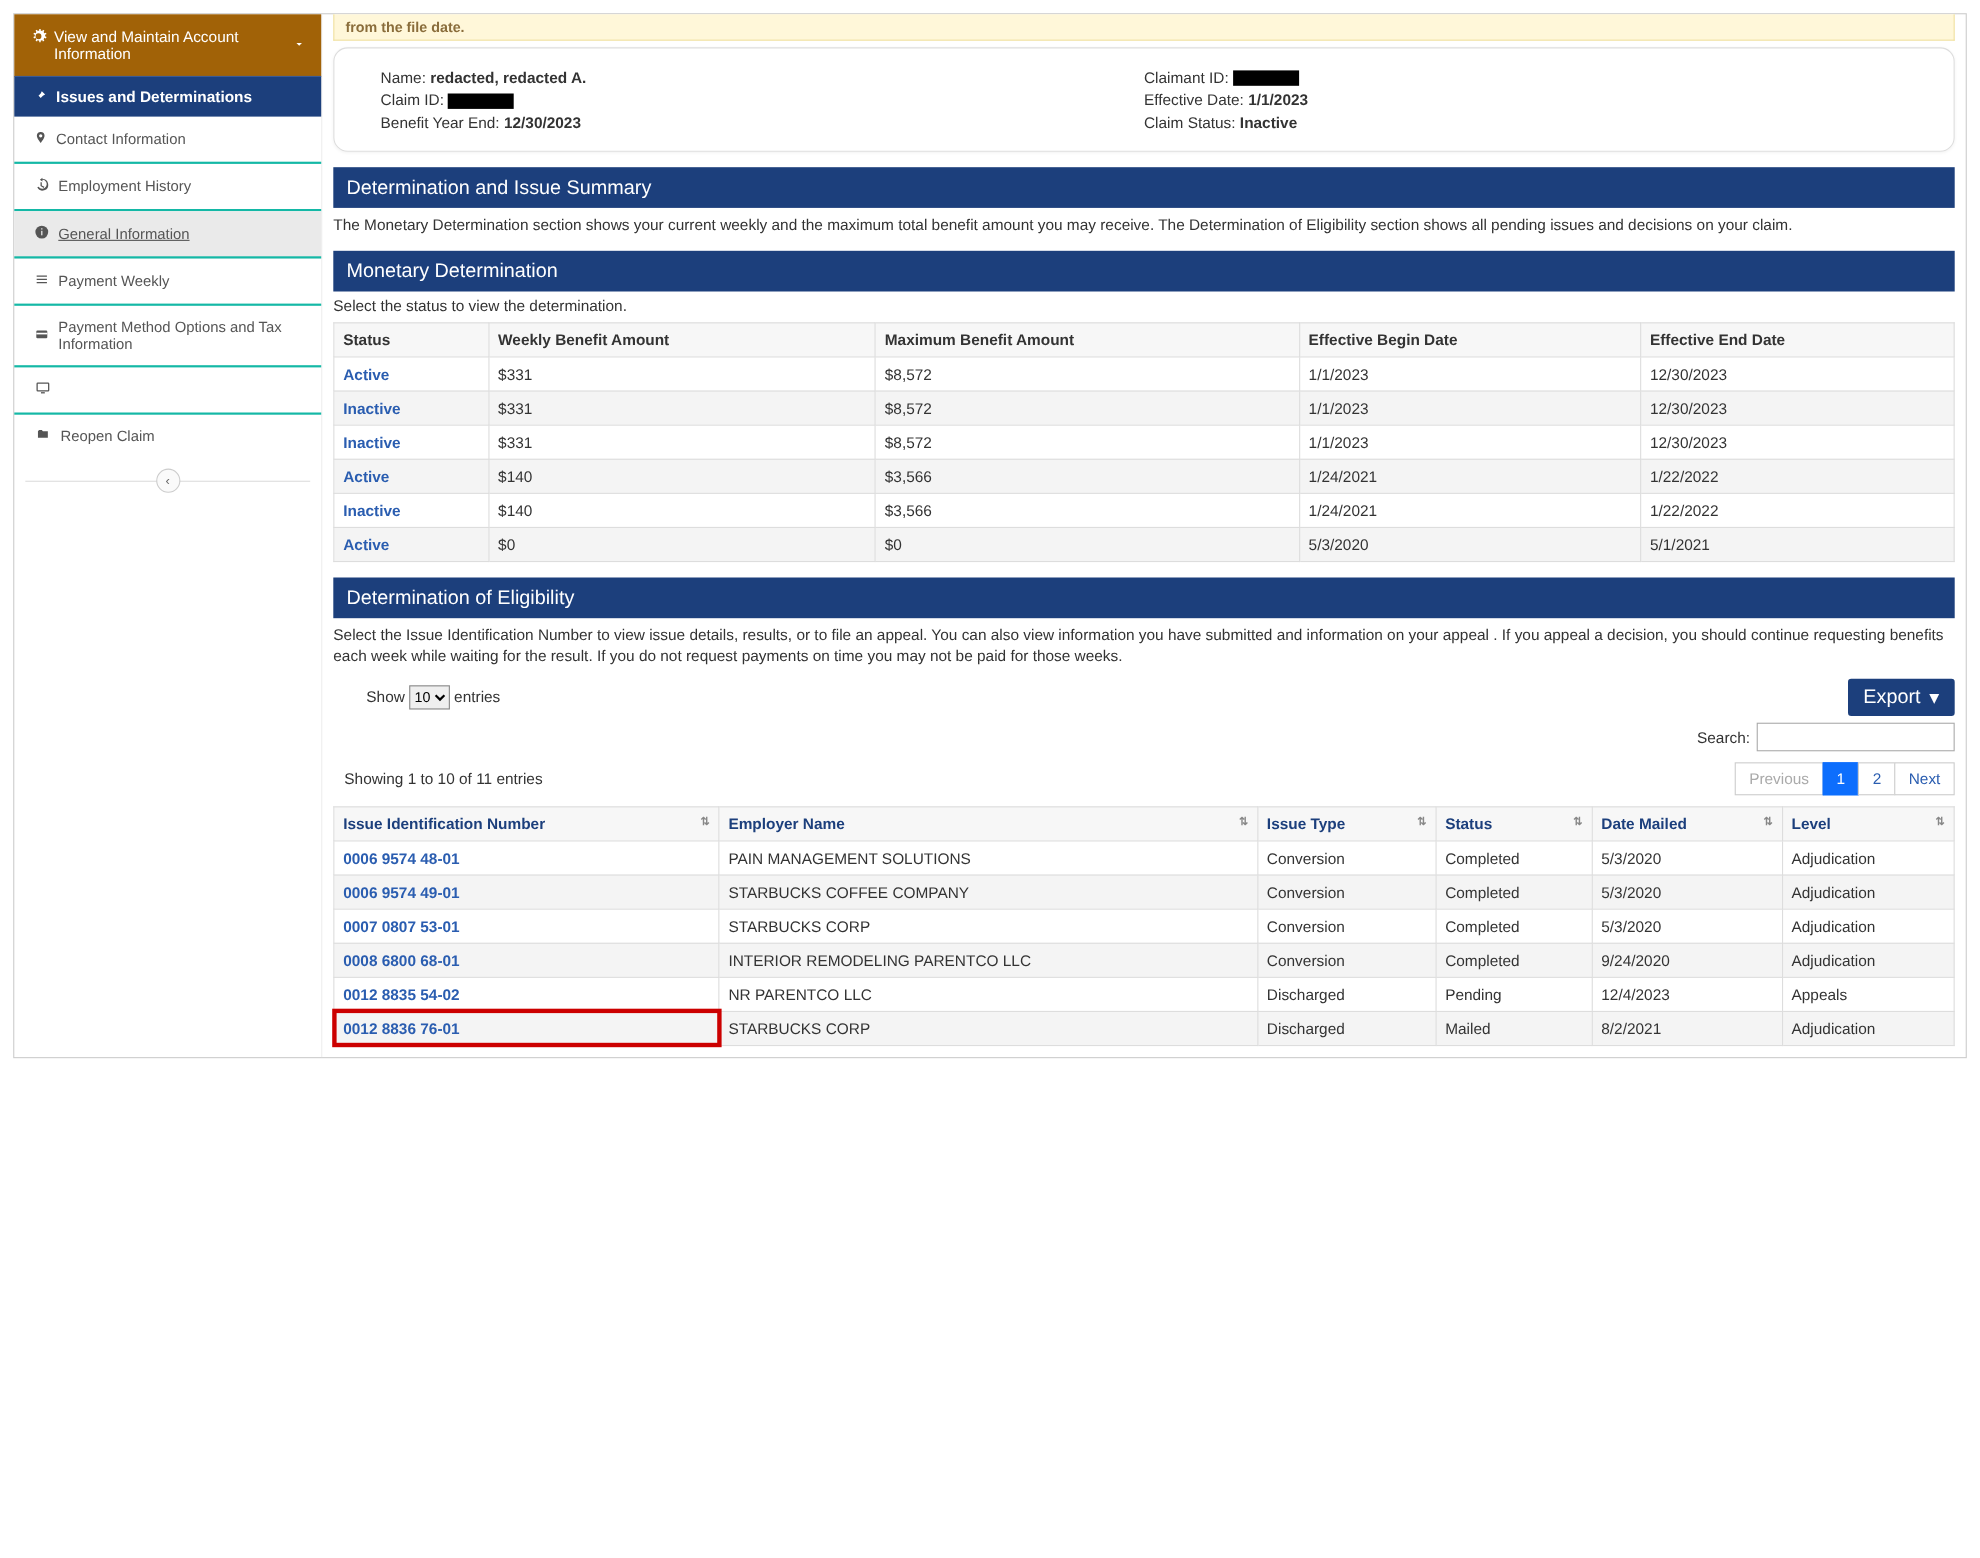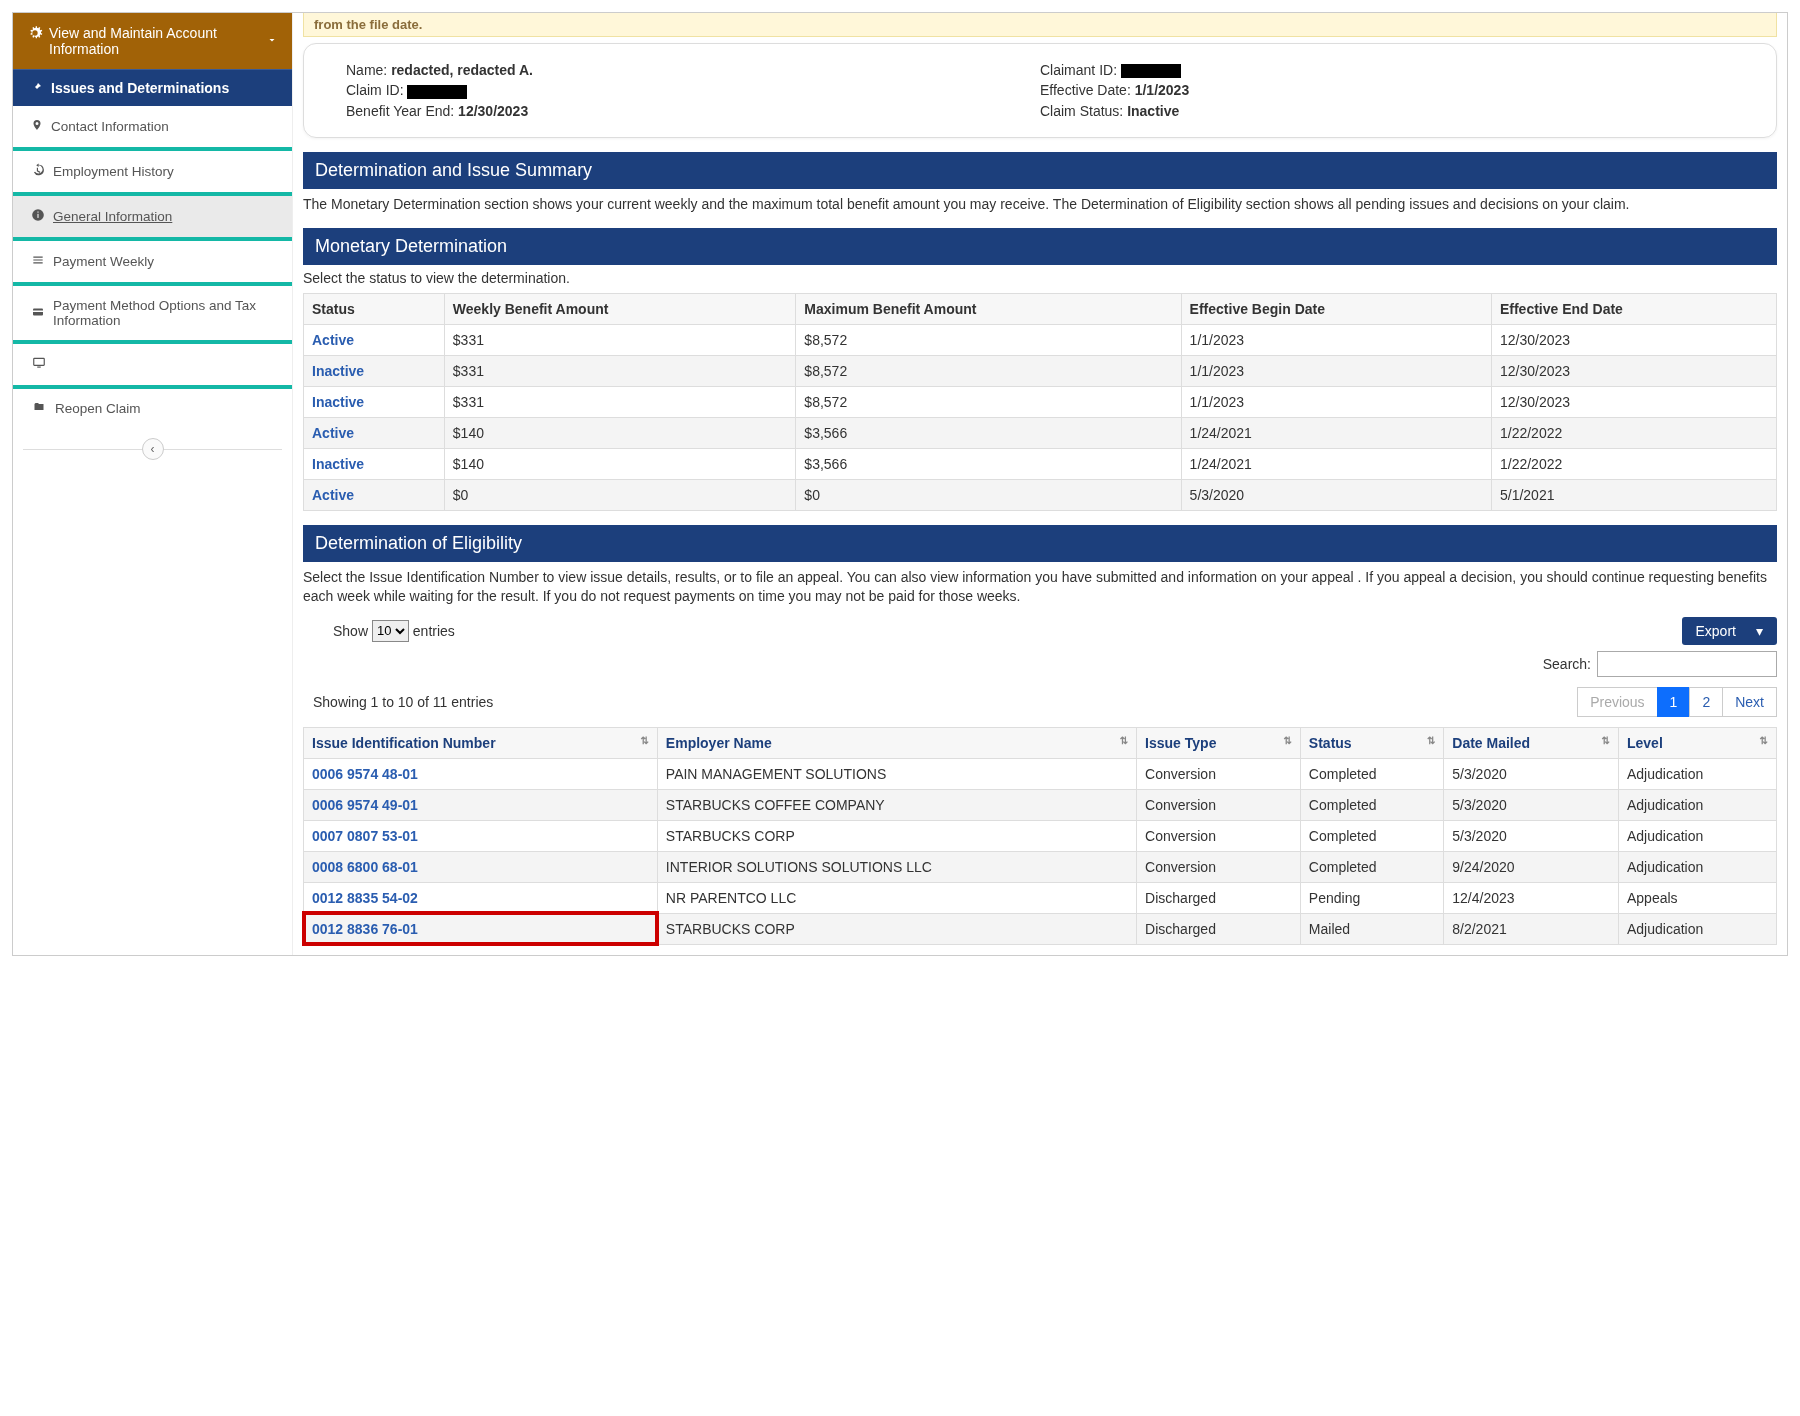--- a/index.html
+++ b/index.html
@@ -52,7 +52,7 @@
     display: flex;
     align-items: center;
     gap: 8px;
-    border-bottom: 4px solid #14b8a6;
+    border-bottom: 2px solid #14b8a6;
     font-size: 13.5px;
   }
   .nav-item.highlight {

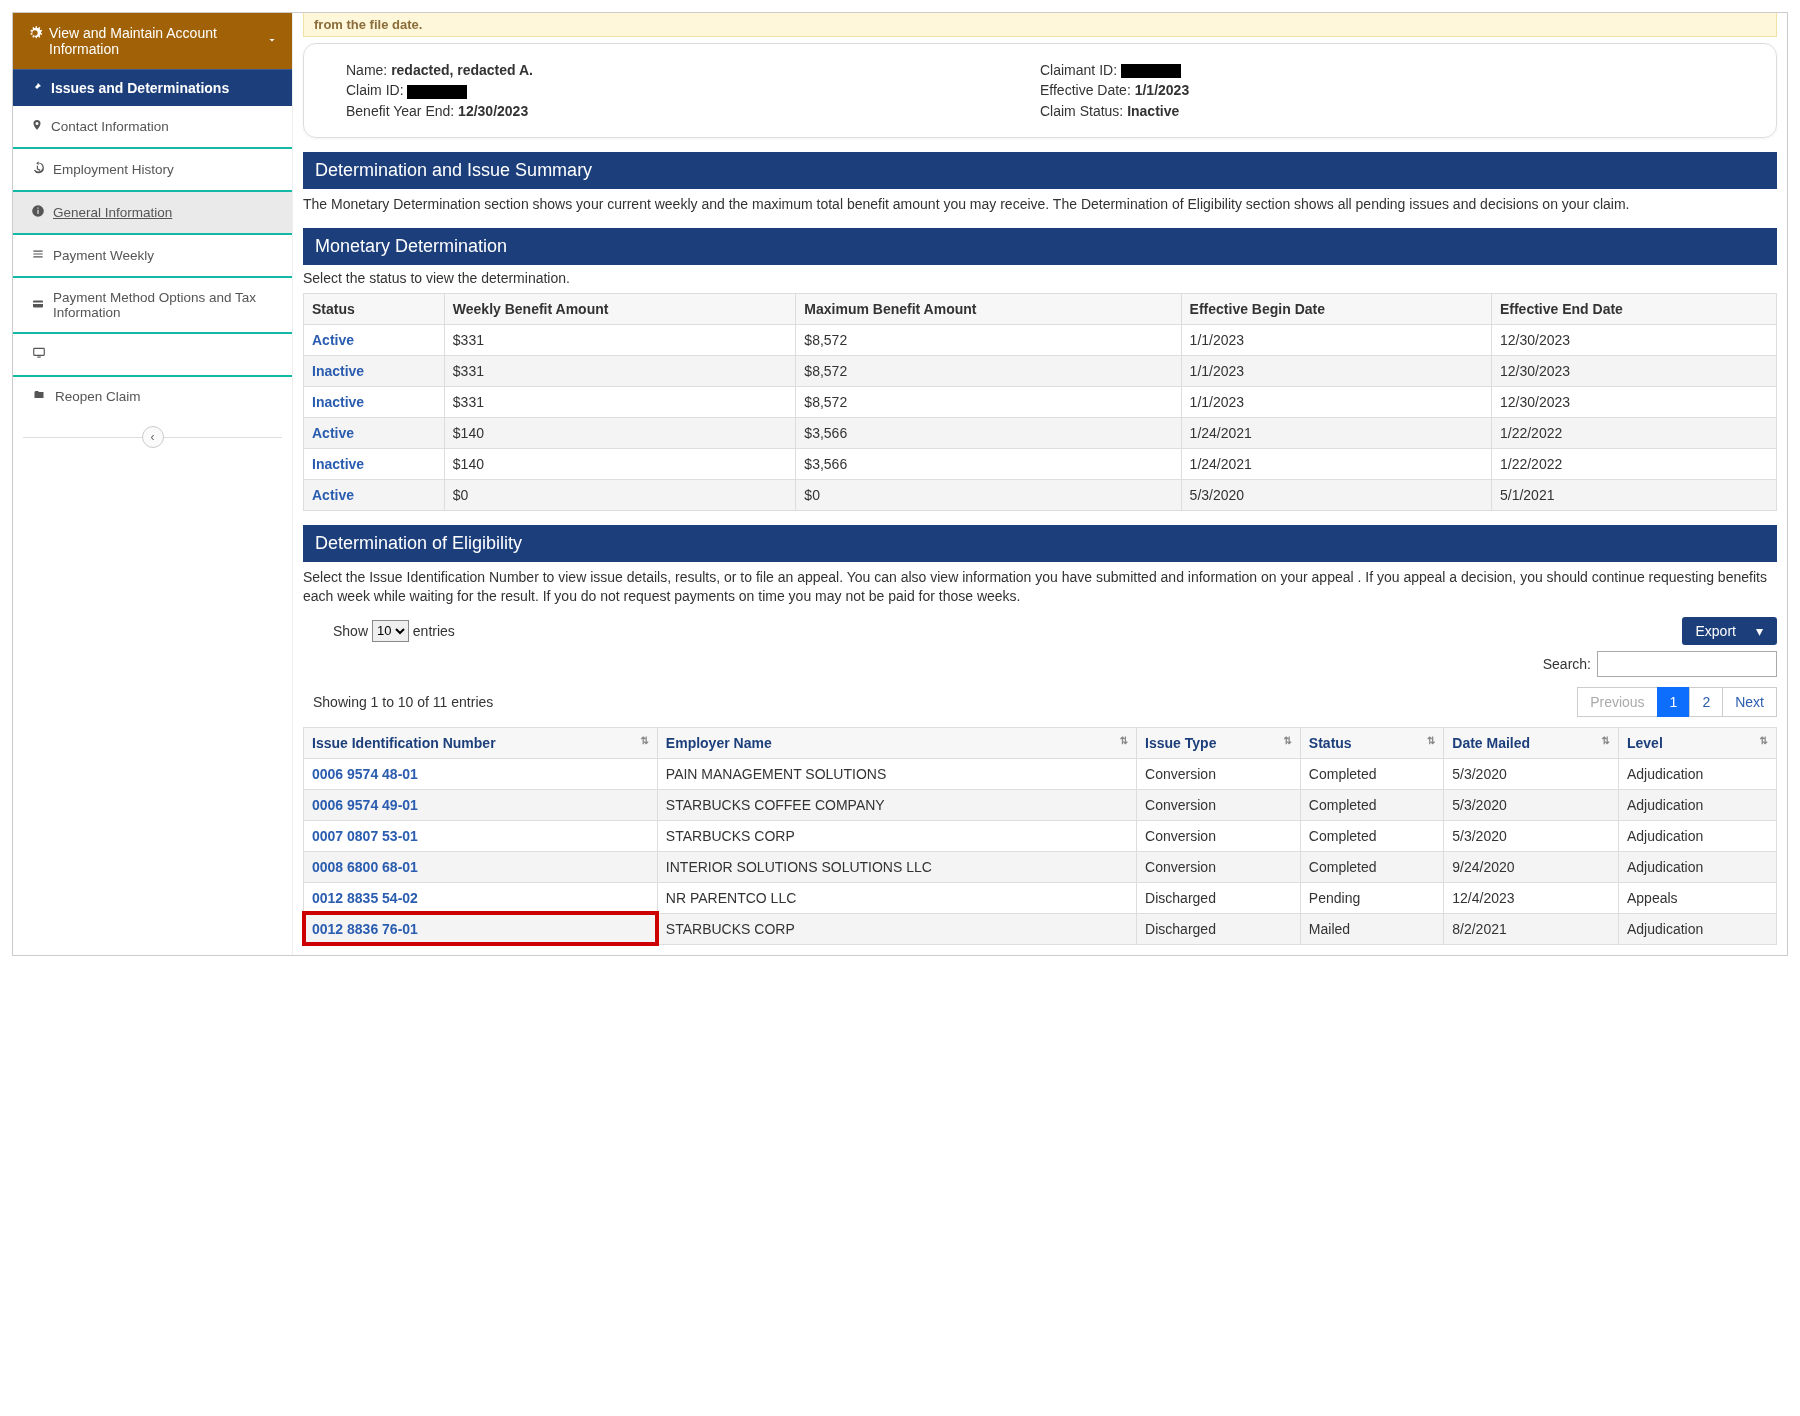--- a/index.html
+++ b/index.html
@@ -172,11 +172,11 @@
     color: #fff;
     border: none;
     padding: 6px 14px;
-    font-size: 14px;
+    font-size: 18px;
     border-radius: 3px;
     display: inline-flex;
     align-items: center;
-    gap: 20px;
+    gap: 8px;
     text-align: right;
   }
   .search-row {

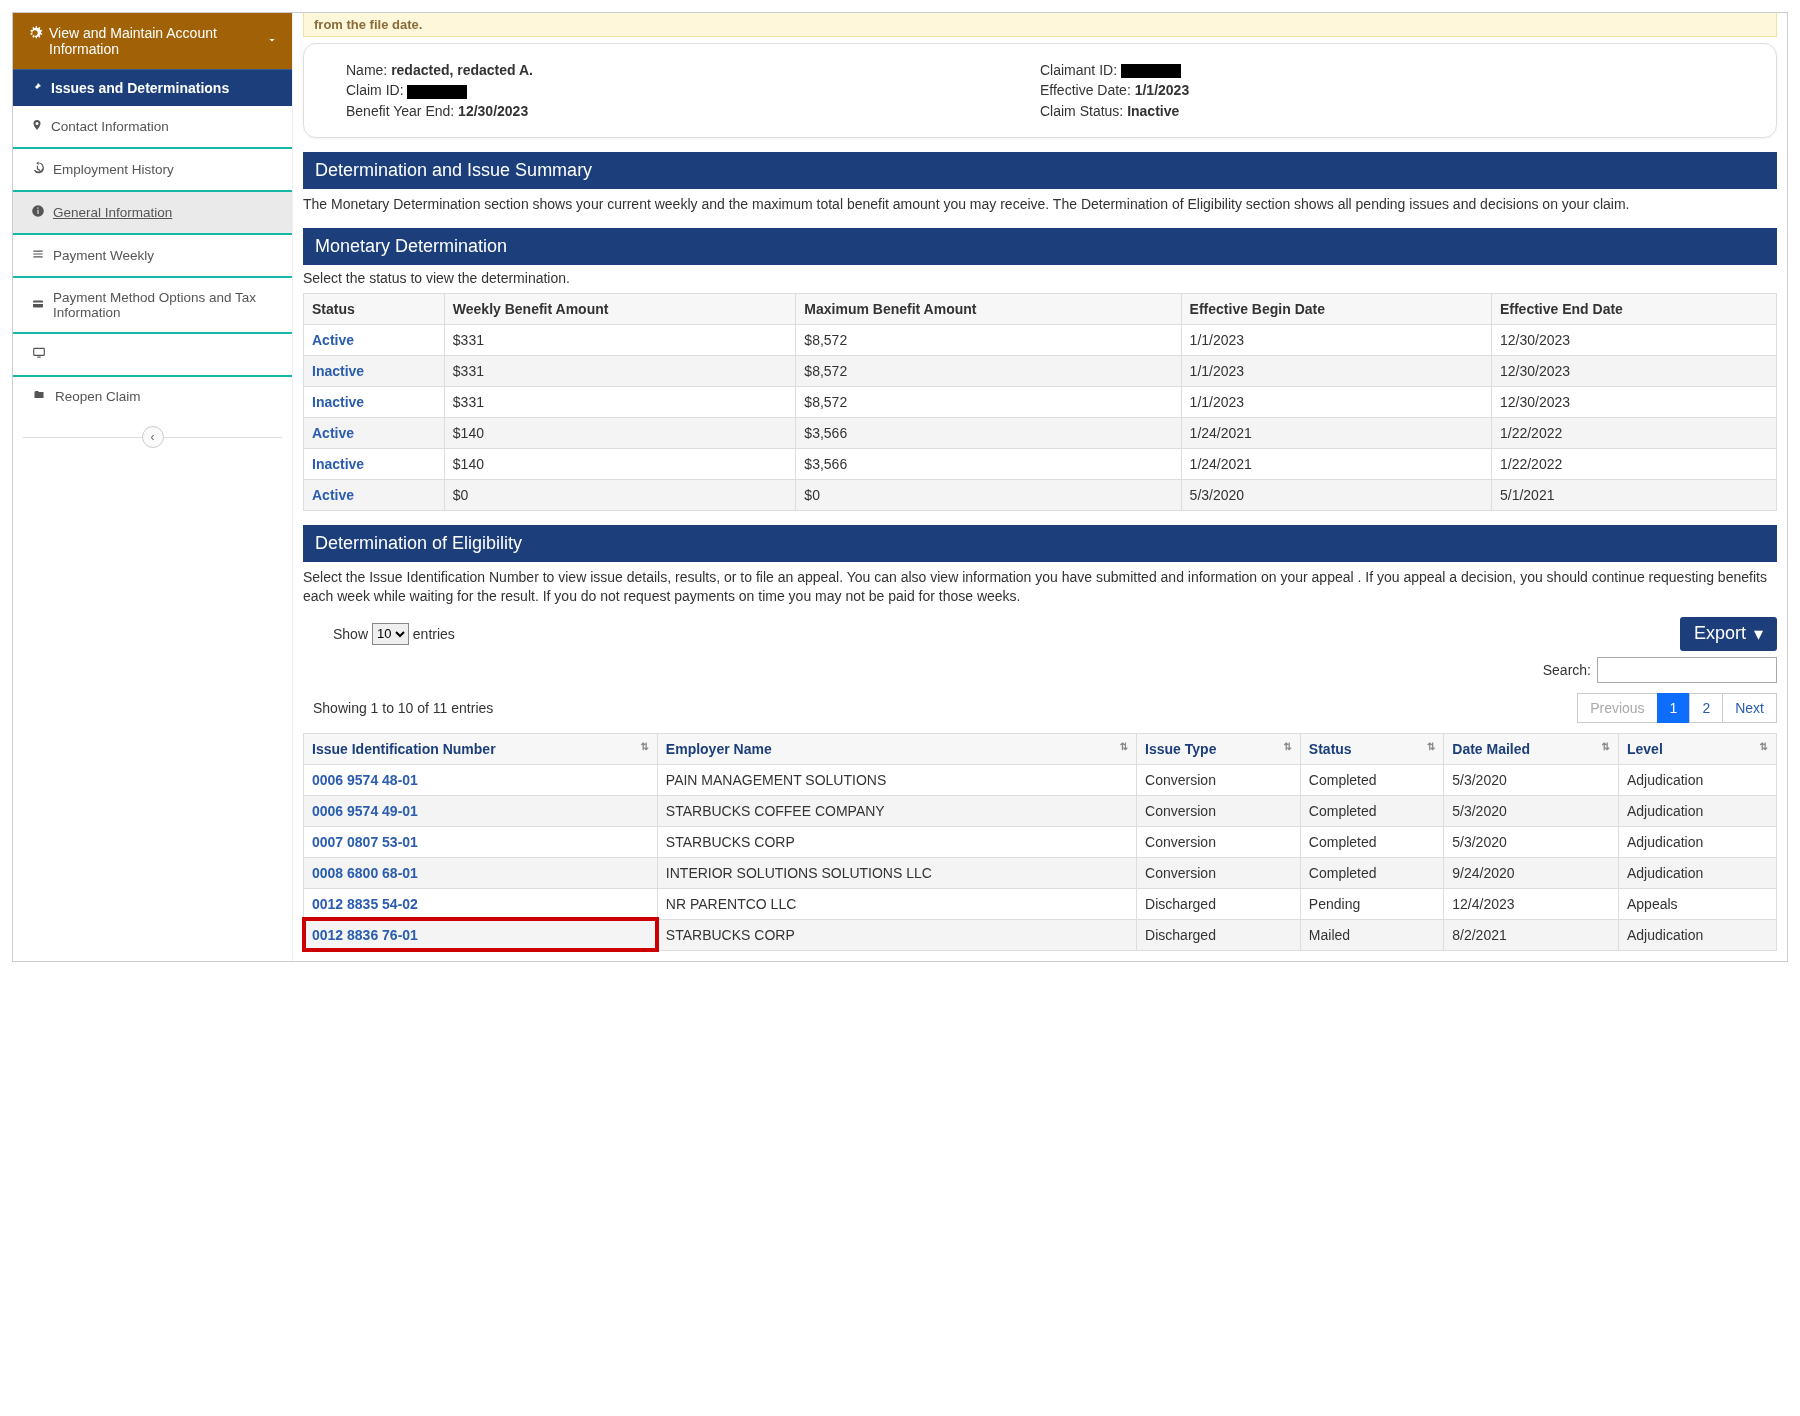--- a/index.html
+++ b/index.html
@@ -476,7 +476,7 @@
           </tr>
           <tr>
             <td><a href="#">0008 6800 68-01</a></td>
-            <td>INTERIOR SOLUTIONS SOLUTIONS LLC</td>
+            <td>INTERIOR REMODELING PARENTCO LLC</td>
             <td>Conversion</td>
             <td>Completed</td>
             <td>9/24/2020</td>

